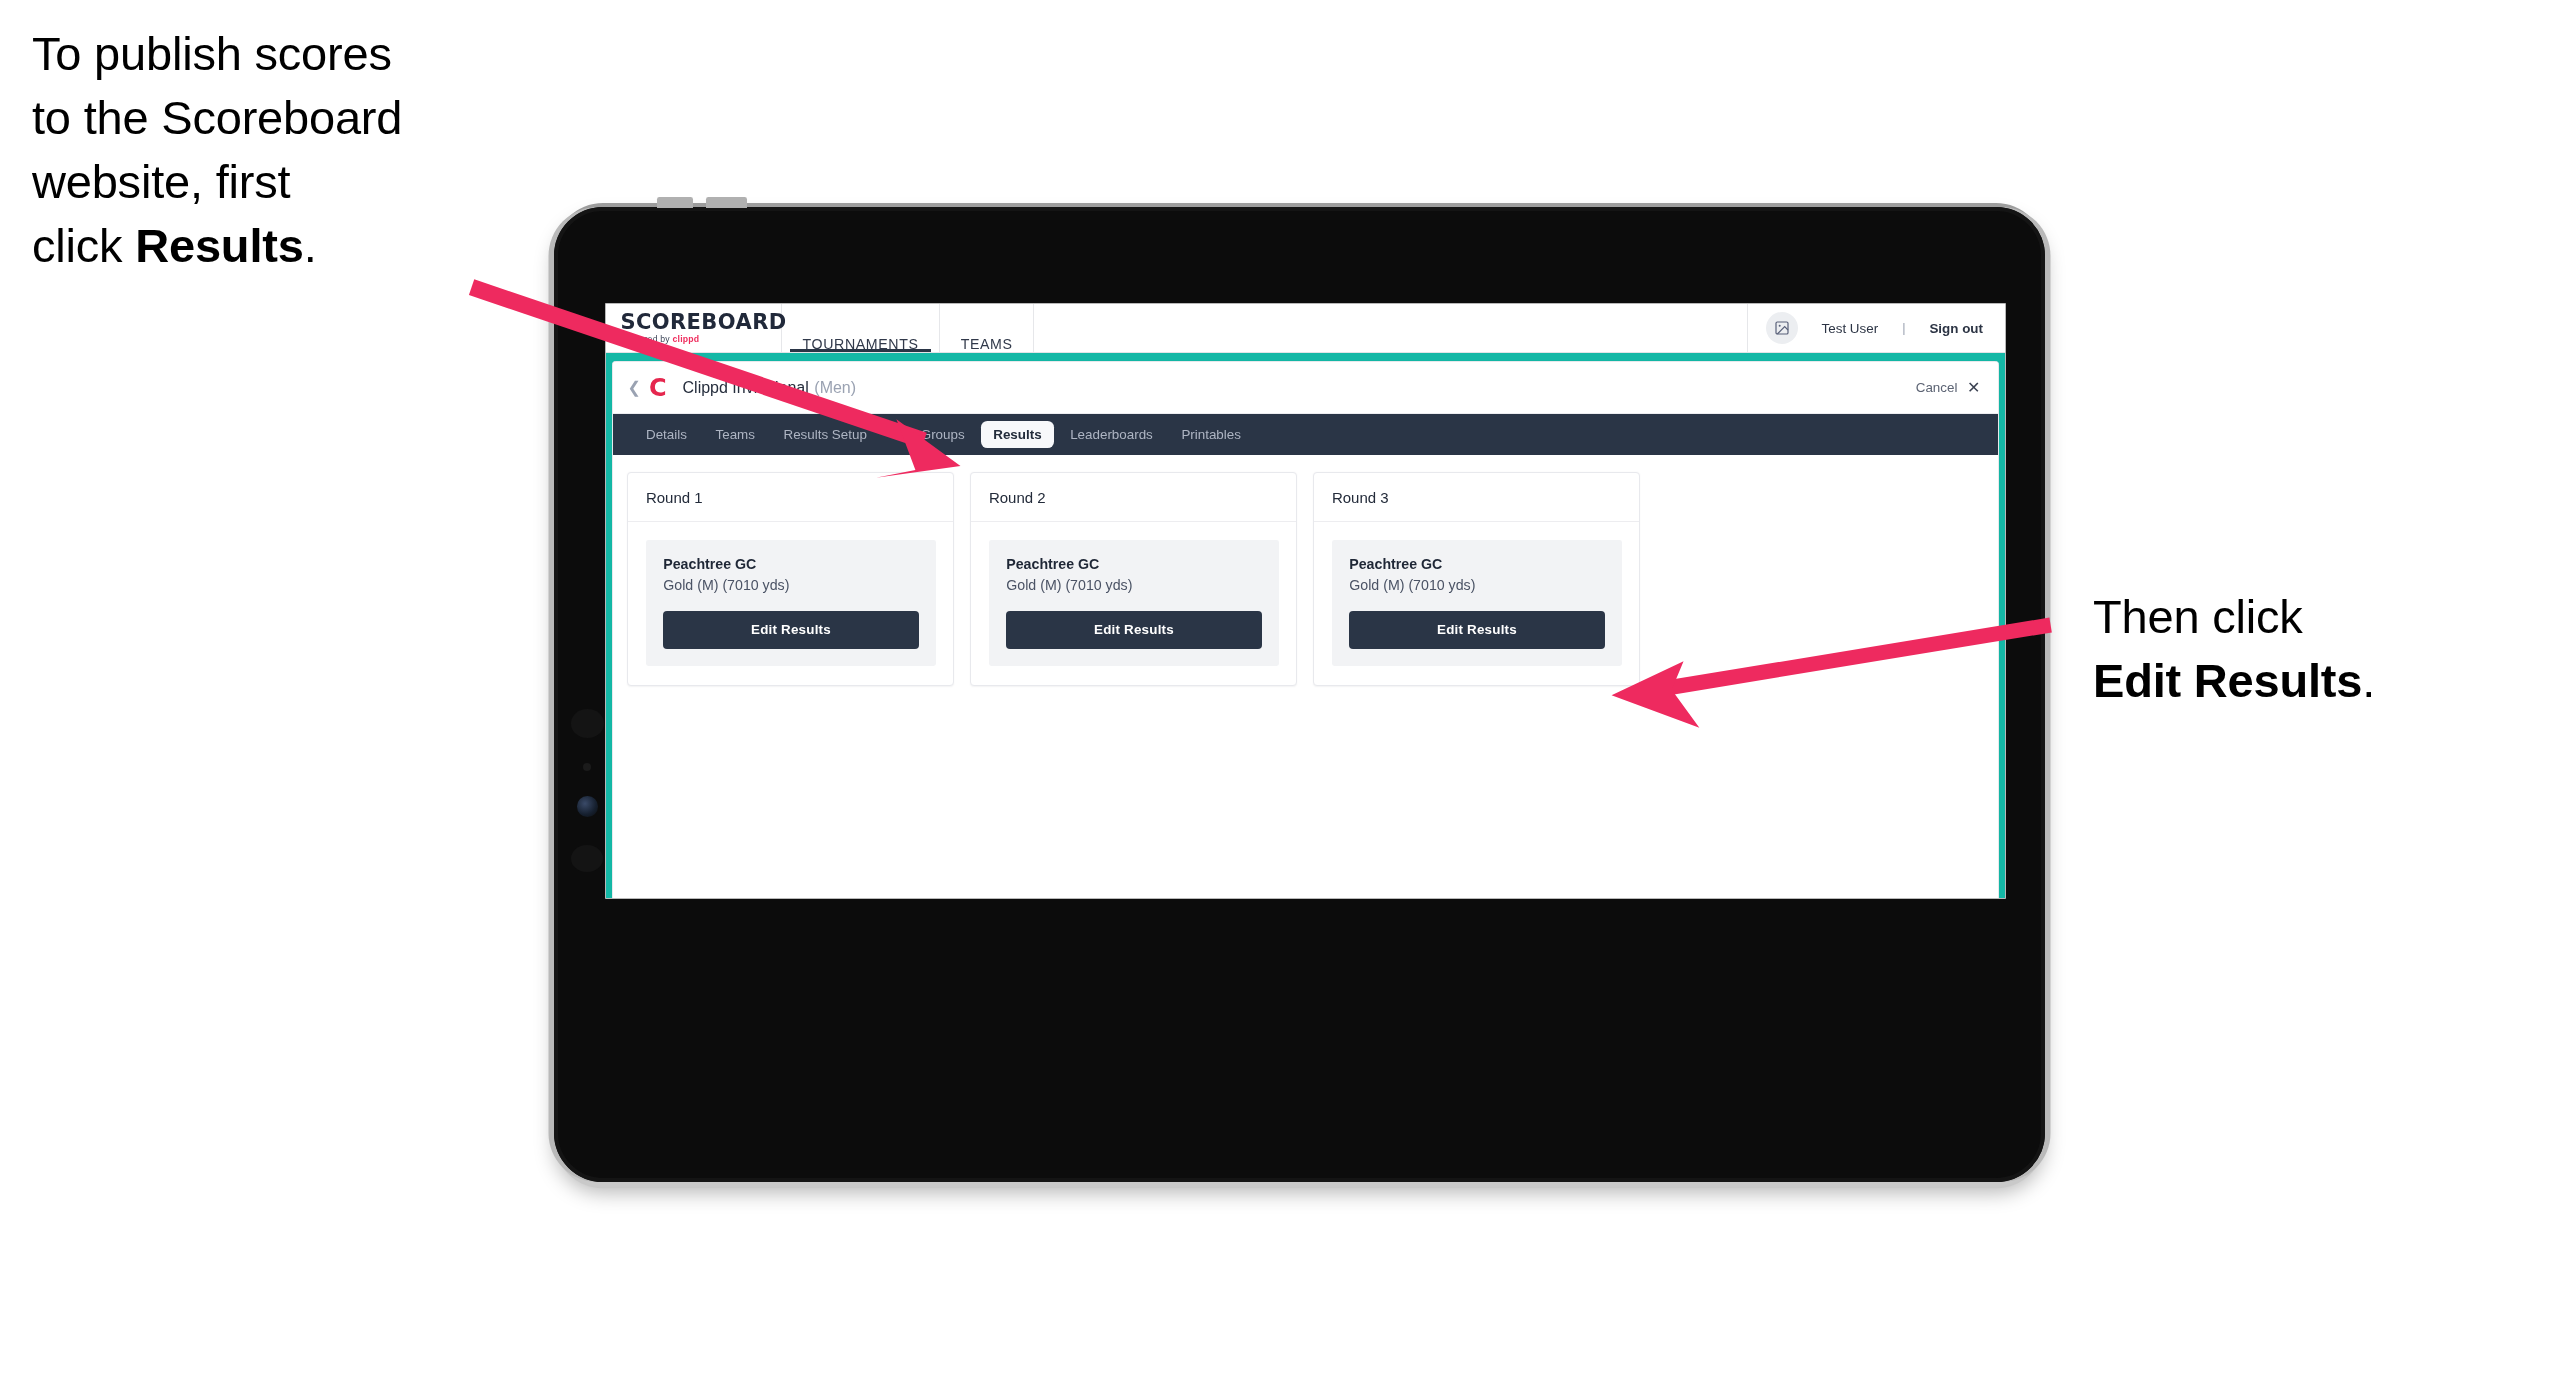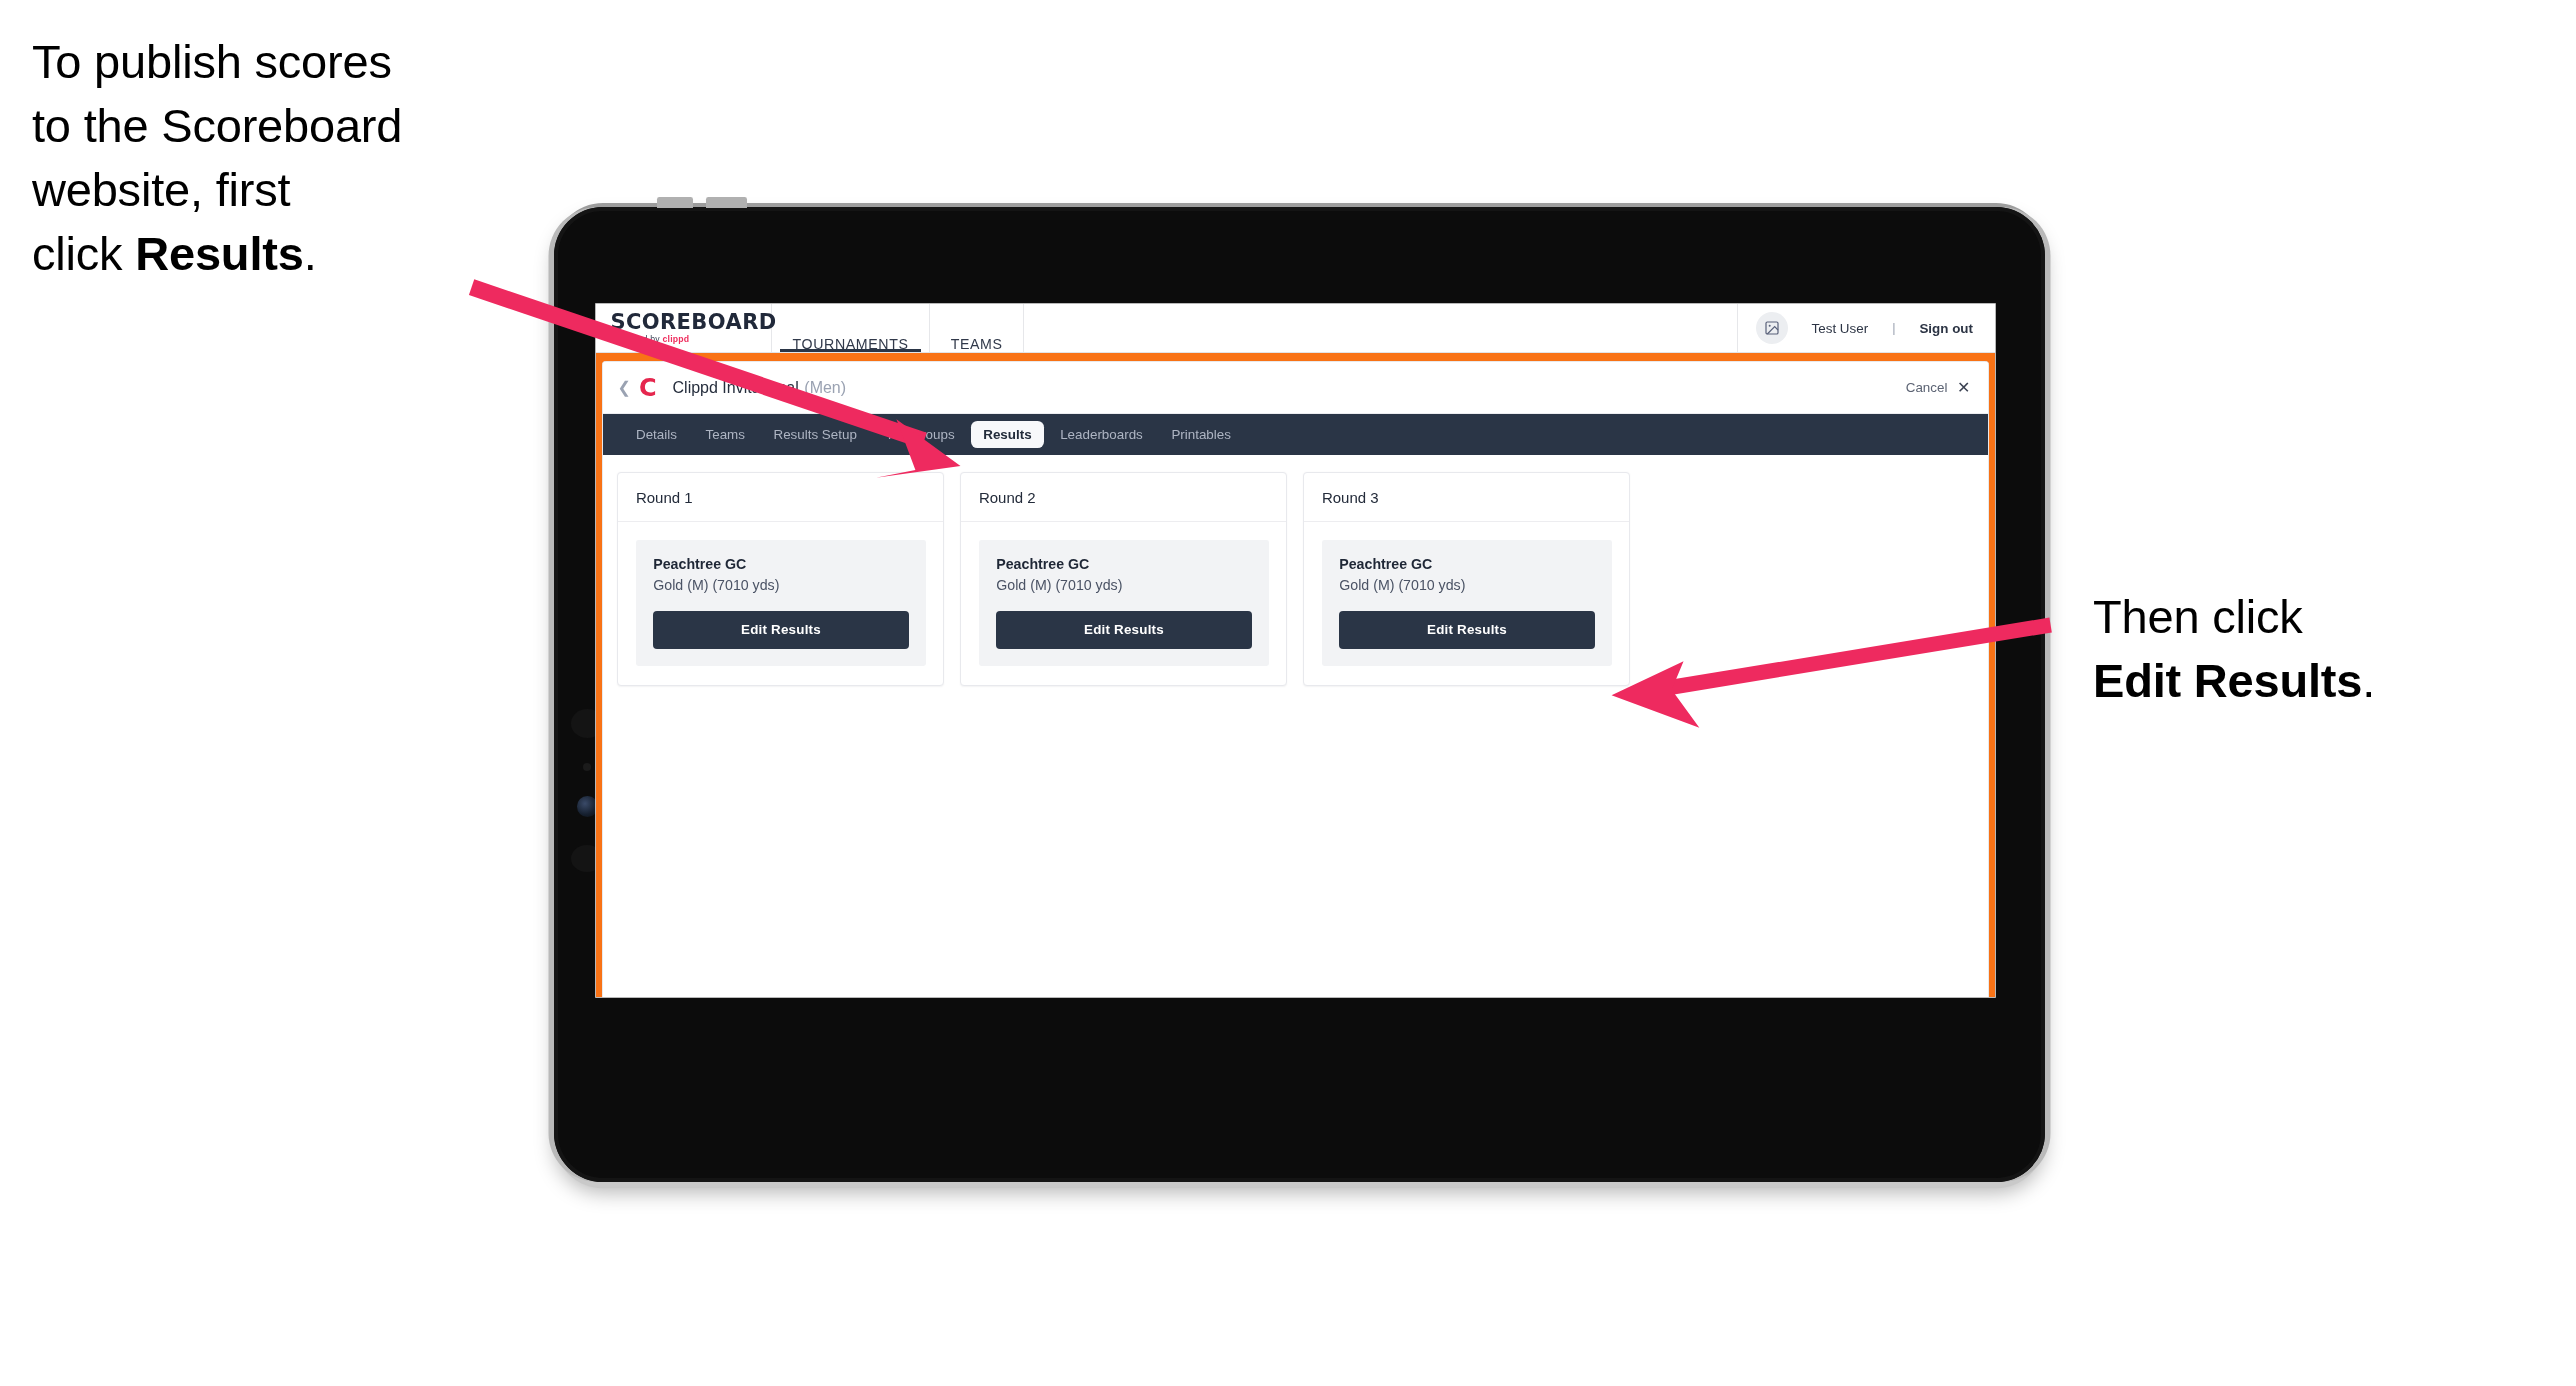--- a/index.html
+++ b/index.html
@@ -25,7 +25,7 @@
   }
   .annot b { font-weight: 700; }
 
-  #annot-left  { left: 32px;  top: 30px;  width: 538px; }
+  #annot-left  { left: 32px;  top: 22px;  width: 538px; }
   #annot-right { left: 2093px; top: 585px; width: 443px; }
 
   

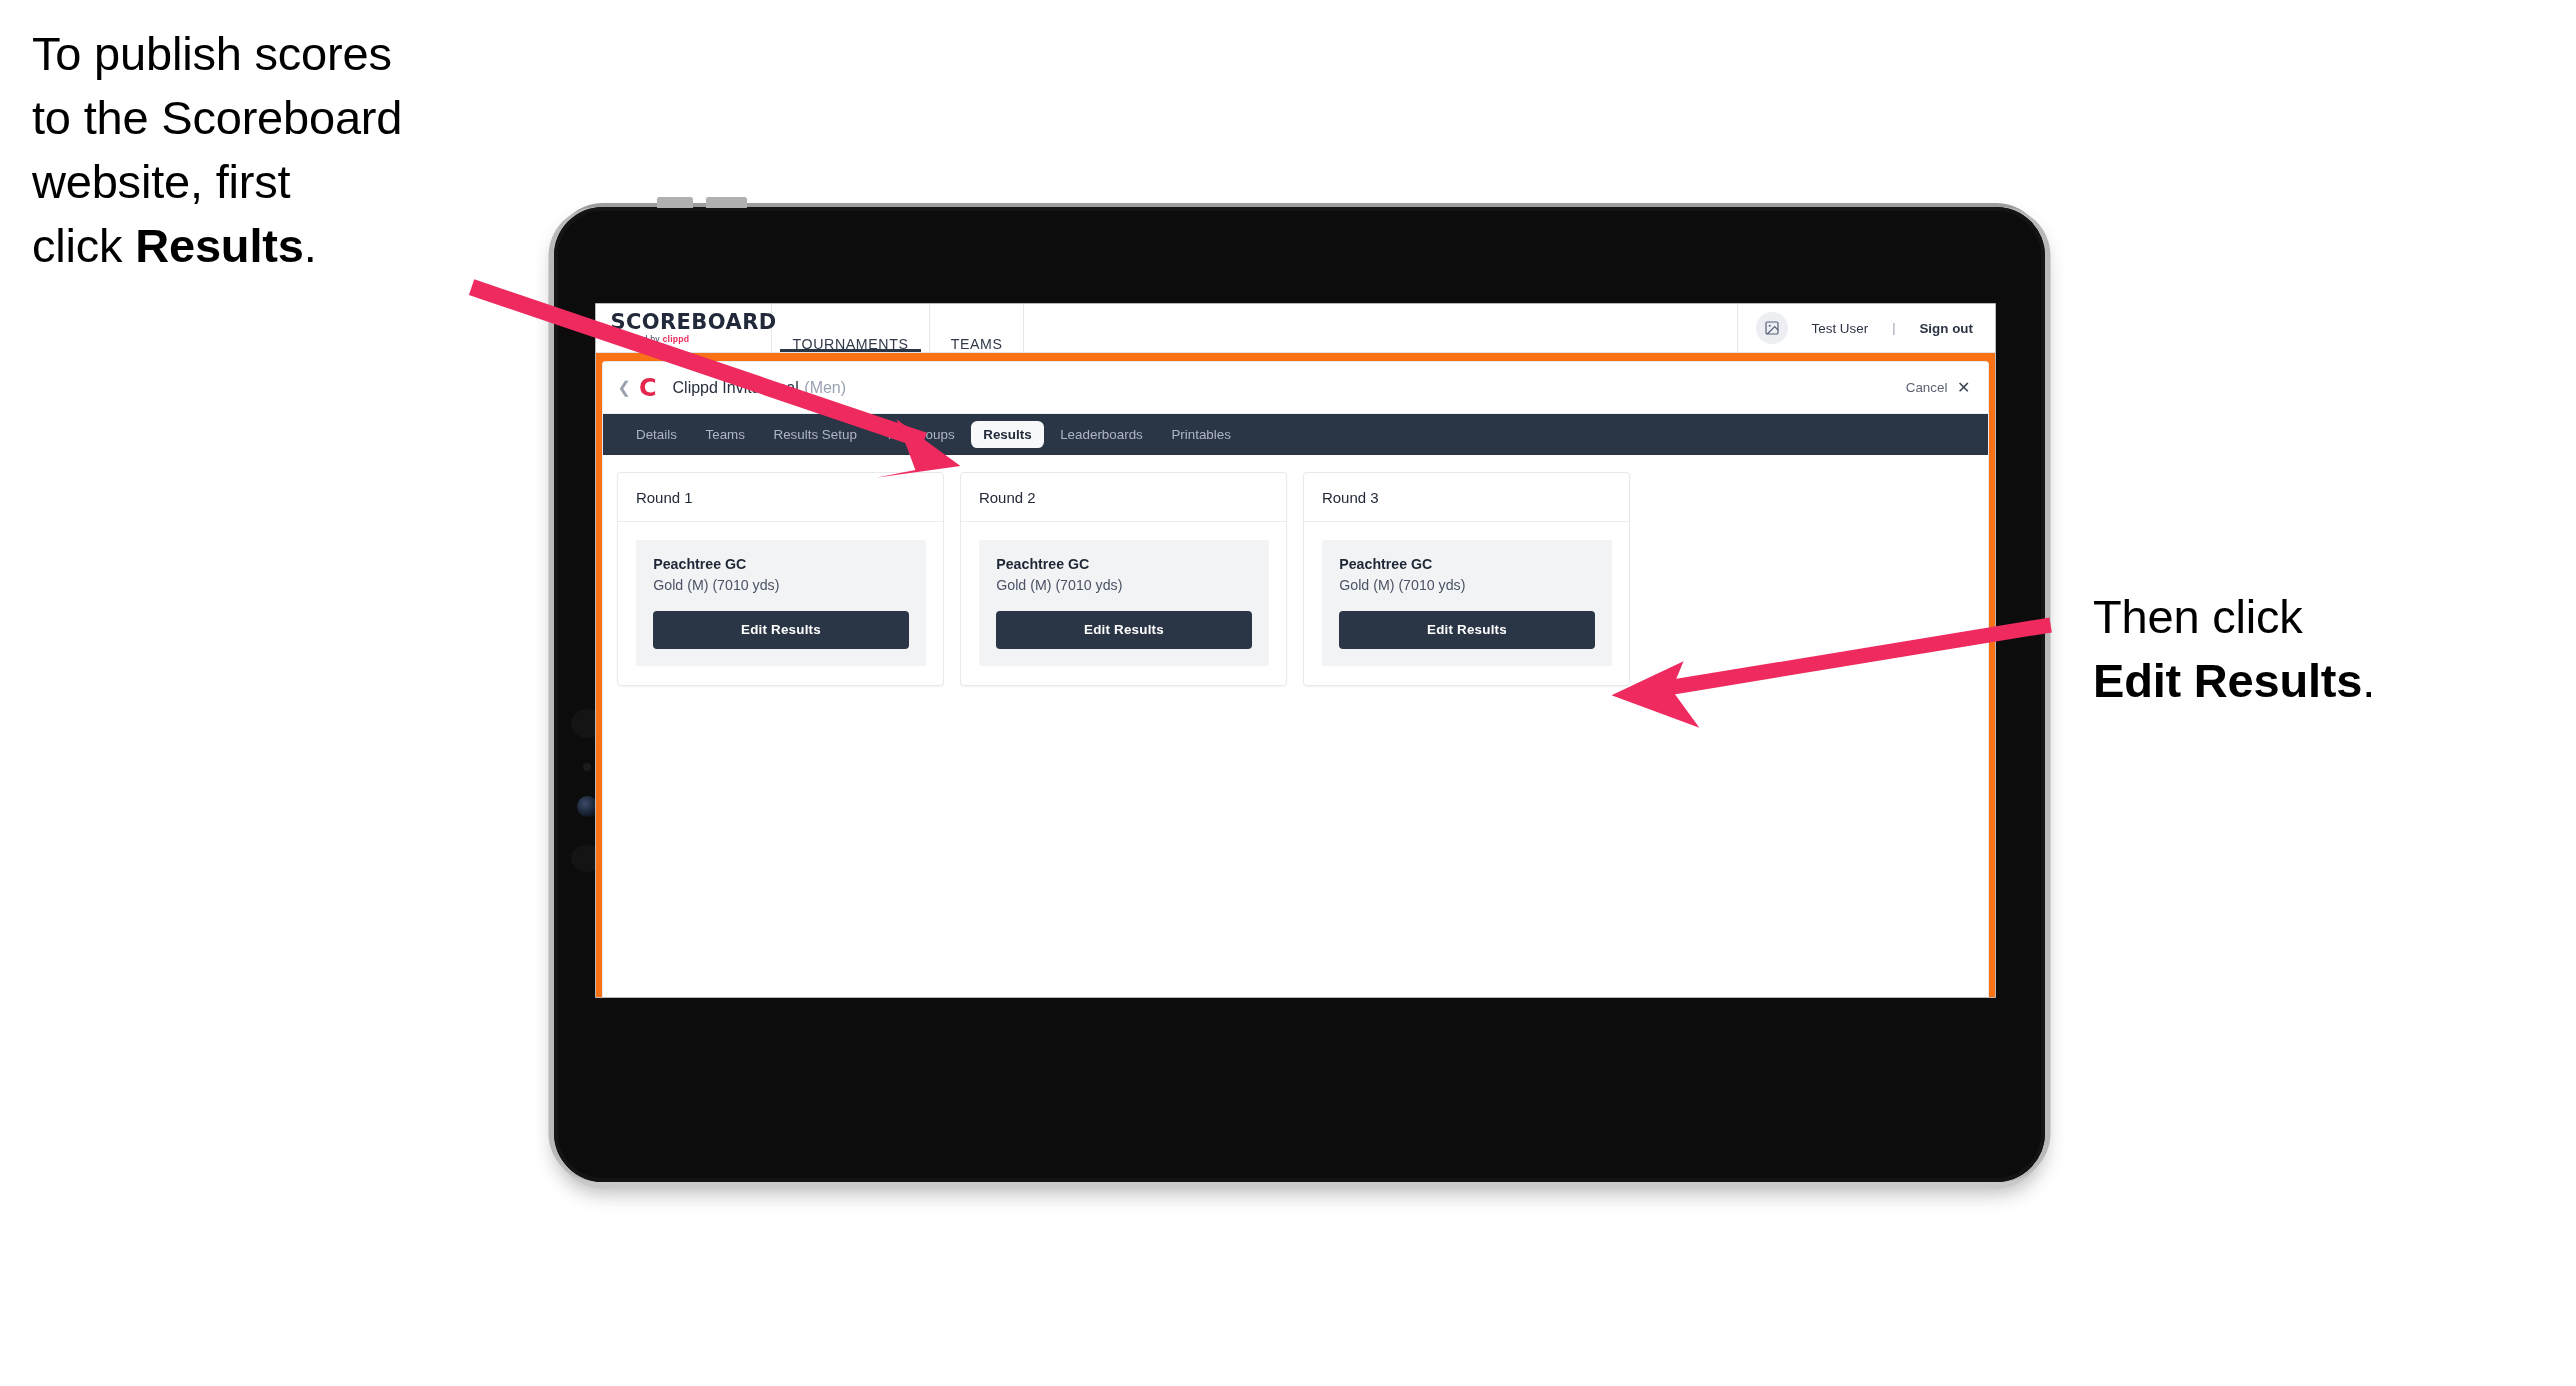--- a/index.html
+++ b/index.html
@@ -75,11 +75,11 @@
   
   #screen {
     position: absolute;
-    left: 42px;
+    left: 52px;
     top: 97px;
     width: 1399px;
-    height: 693px;
-    background: #f97316;
+    height: 594px;
+    background: #14b8a6;
     overflow: hidden;
     box-shadow: 0 0 0 0.8px #e3e3e3;
   }

